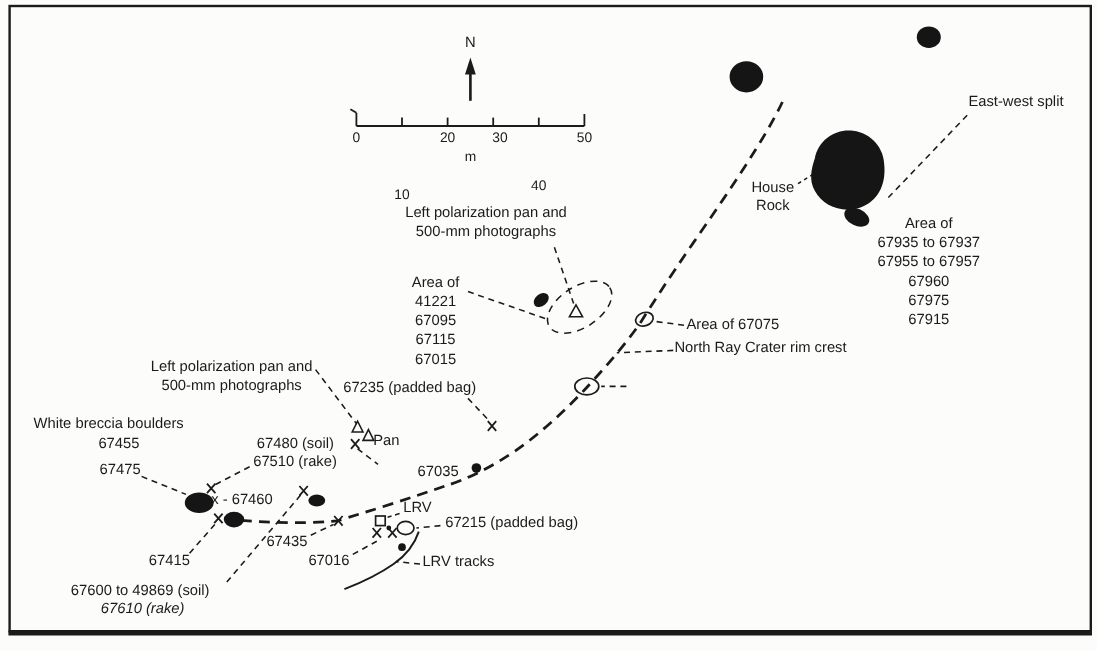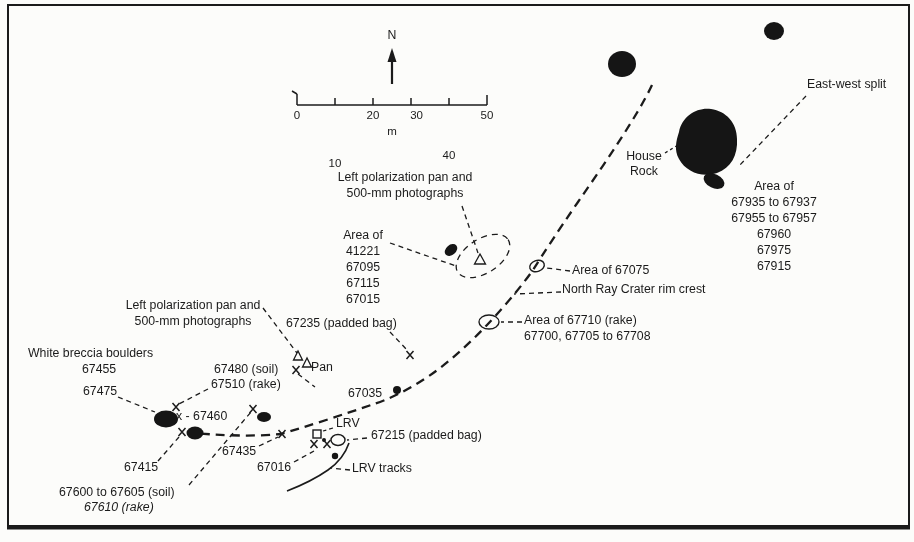--- a/index.html
+++ b/index.html
@@ -186,10 +186,6 @@
   <div class="lbl" style="left:572px;top:263px;">Area of 67075</div>
   <div class="lbl" style="left:562px;top:282px;">North Ray Crater rim crest</div>
 
-  <div class="lbl blk lh16" style="left:524px;top:312px;">
-    <span class="ln">Area of 67710 (rake)</span>
-    <span class="ln">67700, 67705 to 67708</span>
-  </div>
 
   <div class="lbl blk ctr lh16" style="left:110px;top:297px;width:166px;">
     <span class="ln">Left polarization pan and</span>

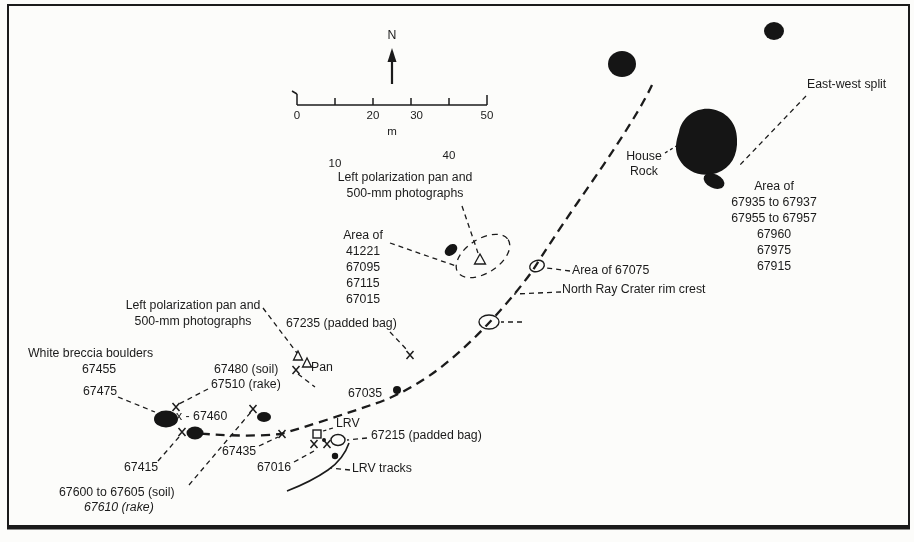--- a/index.html
+++ b/index.html
@@ -204,7 +204,7 @@
   <div class="lbl" style="left:176px;top:409px;">x - 67460</div>
   <div class="lbl" style="left:124px;top:460px;">67415</div>
   <div class="lbl" style="left:222px;top:444px;">67435</div>
-  <div class="lbl" style="left:59px;top:485px;">67600 to 67605 (soil)</div>
+  <div class="lbl" style="left:59px;top:485px;">67600 to 49869 (soil)</div>
   <div class="lbl" style="left:84px;top:500px;font-style:italic;">67610 (rake)</div>
   <div class="lbl" style="left:257px;top:460px;">67016</div>
 

